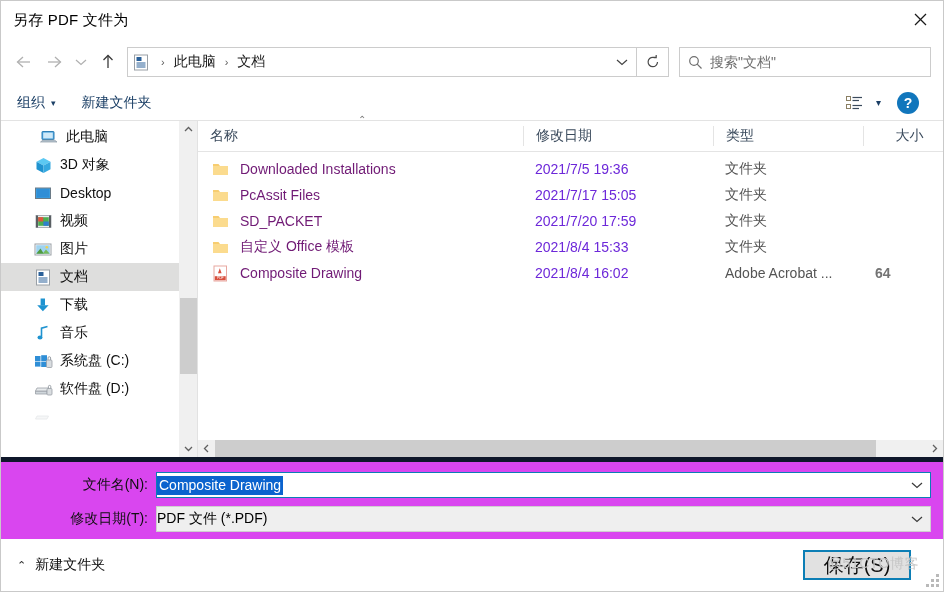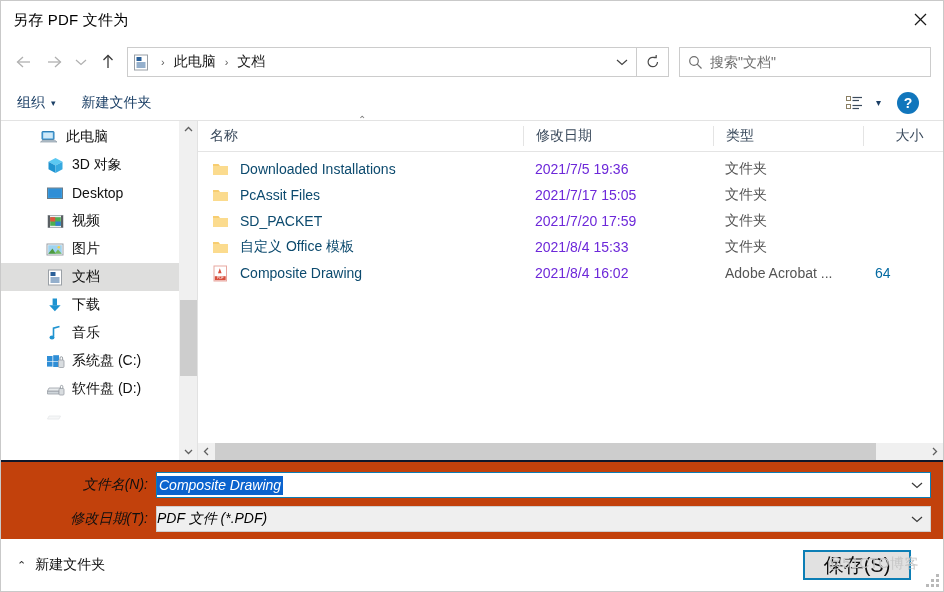--- a/index.html
+++ b/index.html
@@ -249,7 +249,7 @@
     box-sizing: border-box;
   }
   .side-item.lvl0 { padding-left: 38px; }
-  .side-item.lvl1 { padding-left: 44px; }
+  .side-item.lvl1 { padding-left: 32px; }
   .side-item.selected { background: #dededd; }
   .side-icon {
     width: 20px;

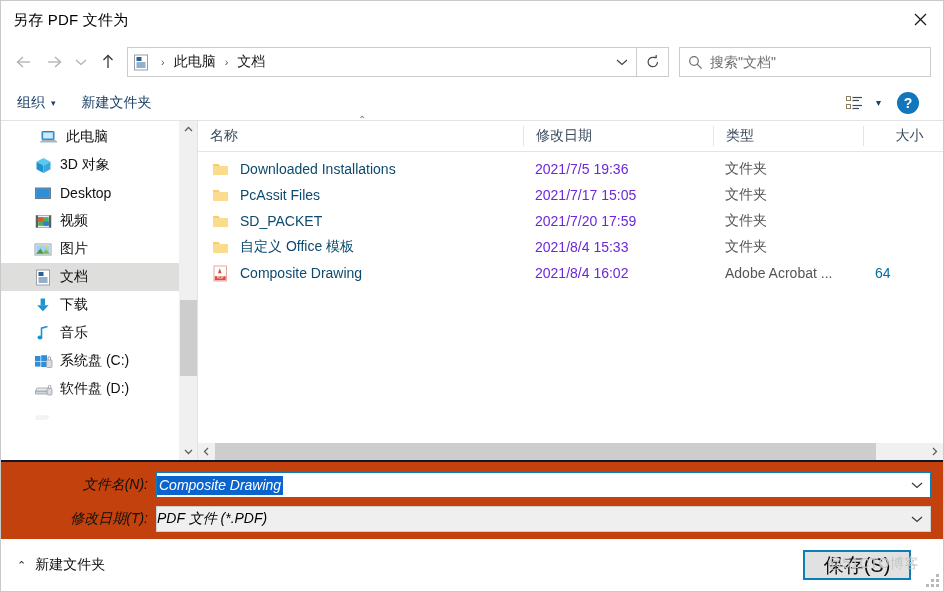--- a/index.html
+++ b/index.html
@@ -359,7 +359,7 @@
   }
   .cell {
     font-size: 14px;
-    color: #0c4a6e;
+    color: #701a75;
     box-sizing: border-box;
     white-space: nowrap;
     overflow: hidden;

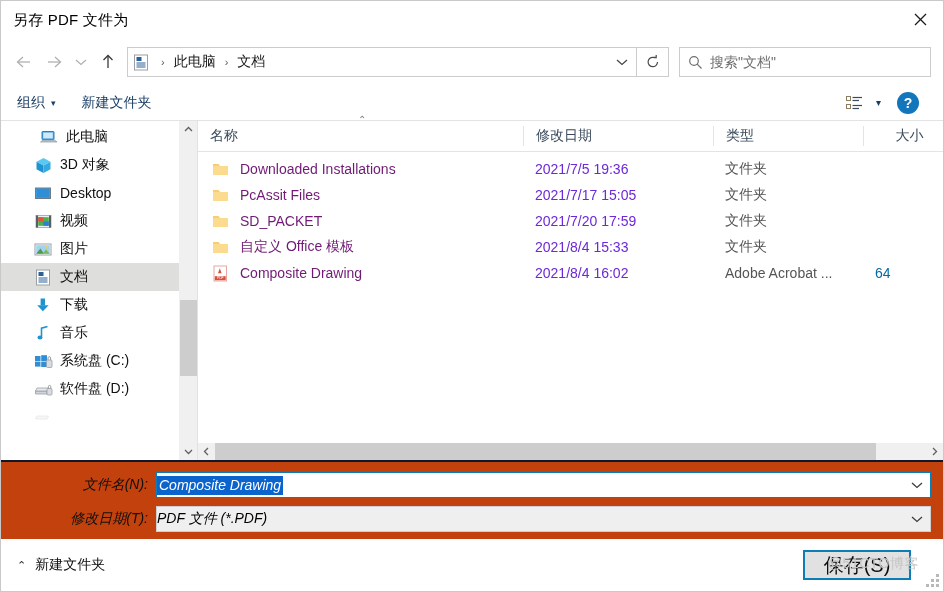--- a/index.html
+++ b/index.html
@@ -369,7 +369,7 @@
   .cell-name { width: 325px; flex: none; padding-left: 12px; }
   .cell-date { width: 190px; flex: none; padding-left: 12px; color: #6d28d9; }
   .cell-type { width: 150px; flex: none; padding-left: 12px; color: #545454; }
-  .cell-size { flex: 1; padding-left: 12px; color: #0369a1; }
+  .cell-size { flex: 1; padding-left: 12px; color: #737373; font-weight: bold; }
   .row-icon {
     width: 20px;
     height: 18px;

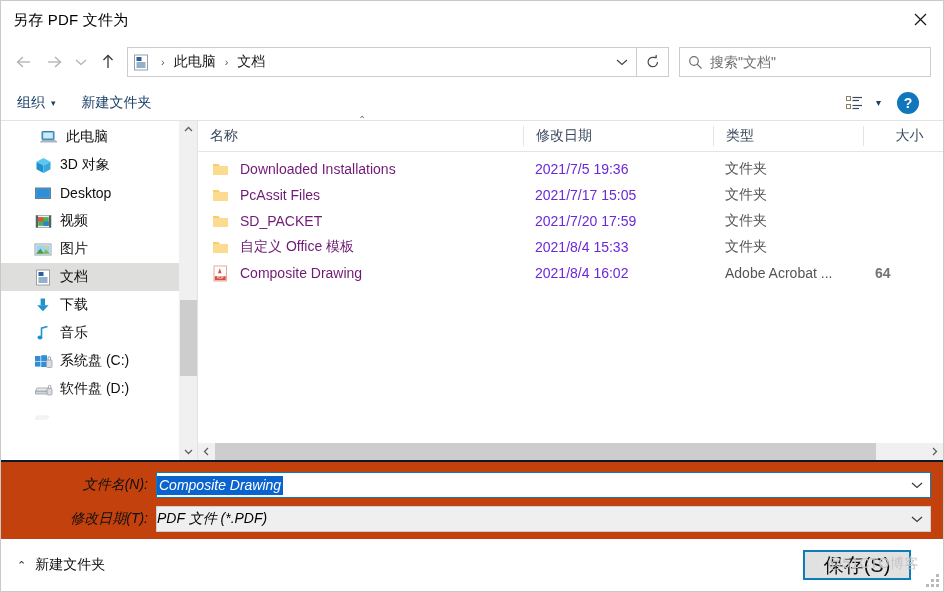--- a/index.html
+++ b/index.html
@@ -411,10 +411,9 @@
 
   
   .form-area {
-    background: #c2410c;
+    background: #d946ef;
     padding: 9px 0 0 0;
-    border-top: 2px solid #0f172a;
-    font-style: italic;
+    border-top: 5px solid #0f172a;
   }
   .form-row {
     display: flex;

